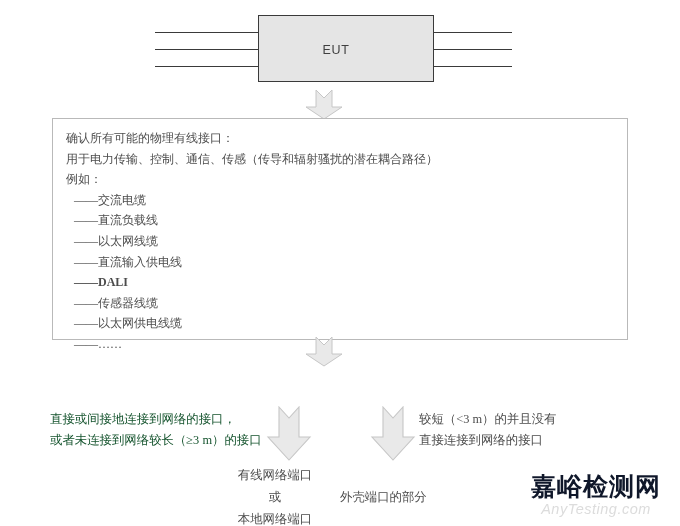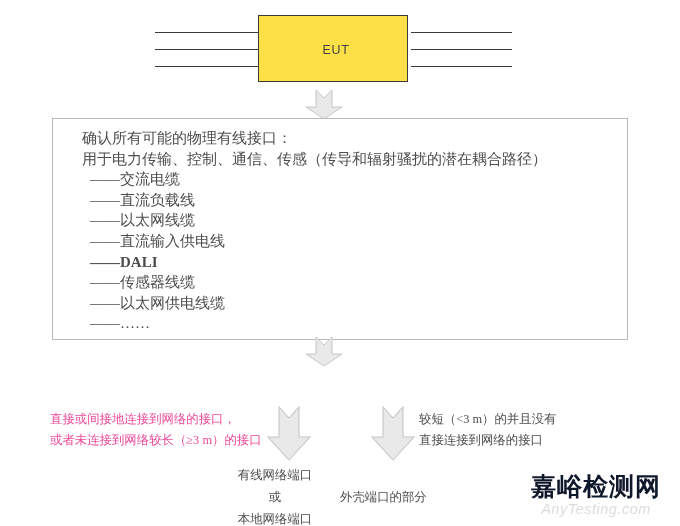--- a/index.html
+++ b/index.html
@@ -24,10 +24,10 @@
     position: absolute;
     left: 258px;
     top: 15px;
-    width: 150px;
+    width: 176px;
     height: 67px;
     border: 1.4px solid #3a3a3a;
-    background: #fde047;
+    background: #e5e5e5;
     box-sizing: border-box;
   }
   .eut-label {

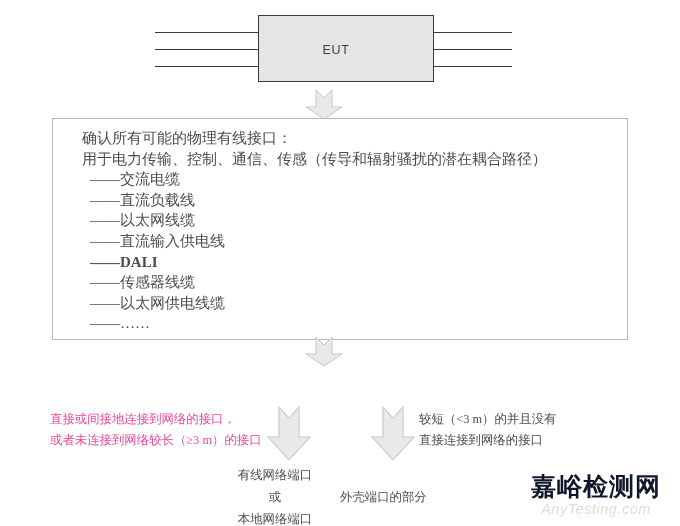--- a/index.html
+++ b/index.html
@@ -83,10 +83,9 @@
     left: 66px;
     top: 128px;
     width: 520px;
-    font-size: 15px;
+    font-size: 12px;
     line-height: 20.6px;
     color: #4c4c4c;
-    margin-left: 16px;
   }
   .iface-inner .line { white-space: nowrap; }
   .iface-inner .item { padding-left: 8px; white-space: nowrap; }

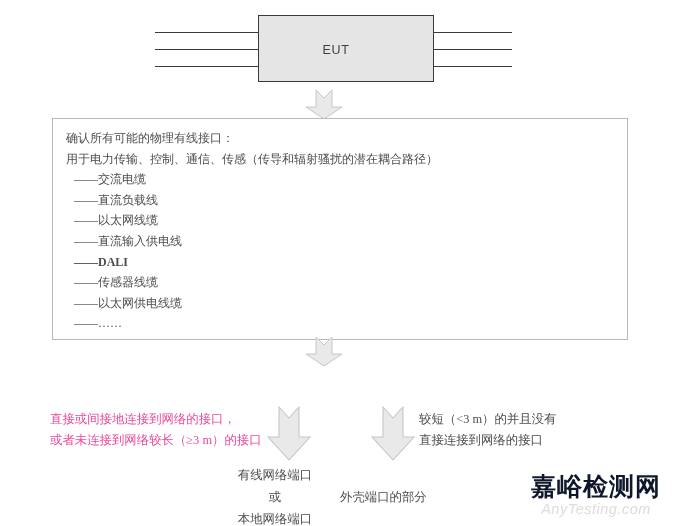--- a/index.html
+++ b/index.html
@@ -196,6 +196,7 @@
   <div class="iface-inner">
     <div class="line">确认所有可能的物理有线接口：</div>
     <div class="line">用于电力传输、控制、通信、传感（传导和辐射骚扰的潜在耦合路径）</div>
+    <div class="line">例如：</div>
     <div class="item">——交流电缆</div>
     <div class="item">——直流负载线</div>
     <div class="item">——以太网线缆</div>

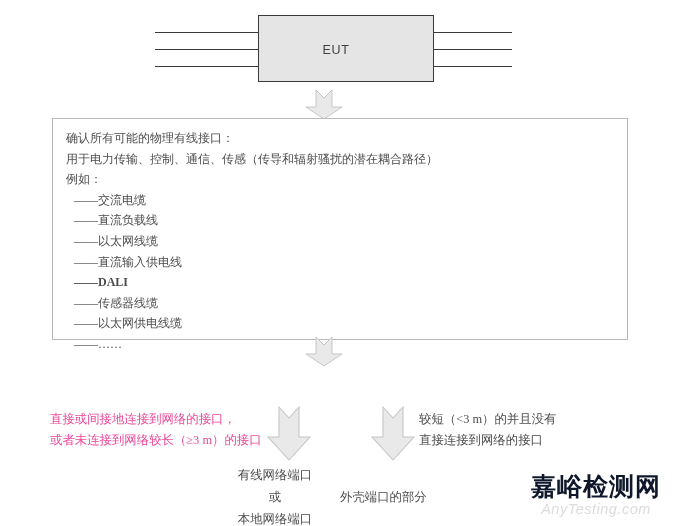--- a/index.html
+++ b/index.html
@@ -109,7 +109,7 @@
     top: 409px;
     font-size: 12.4px;
     line-height: 21px;
-    color: #ec4899;
+    color: #14532d;
     white-space: nowrap;
   }
   .branch-right {

